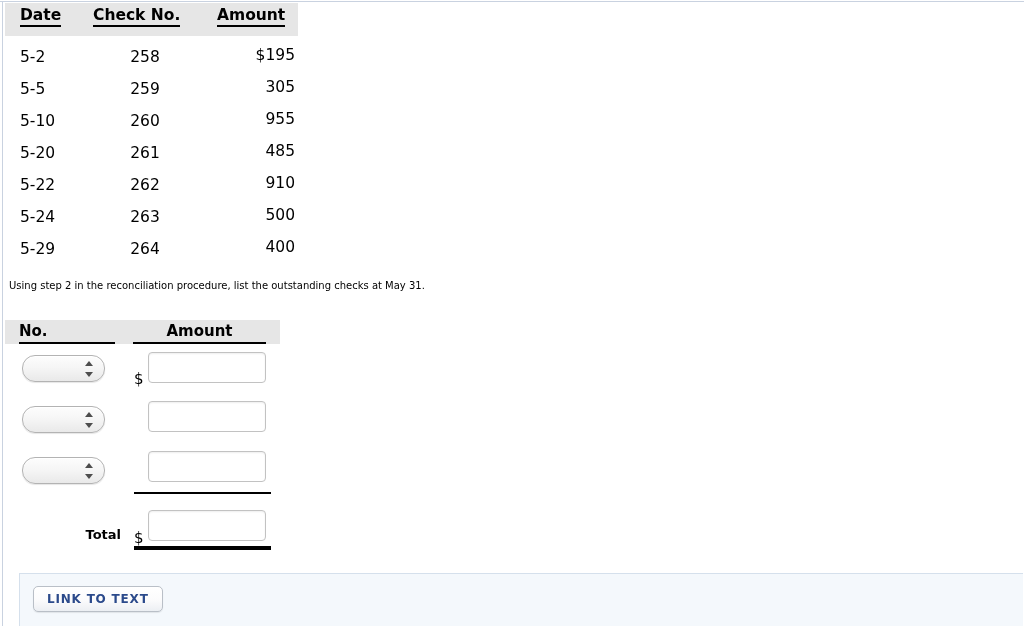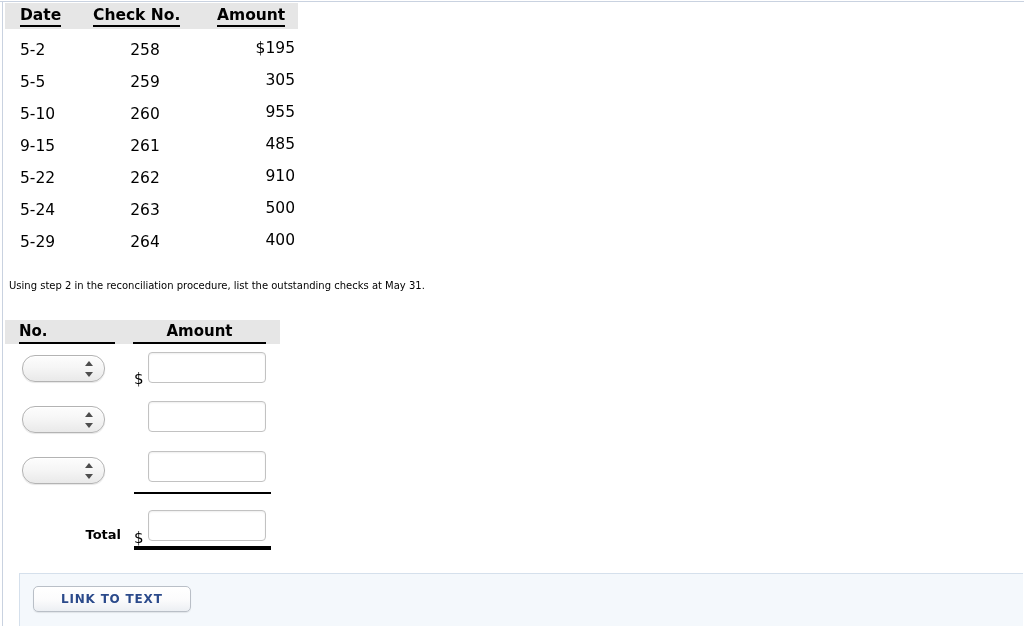--- a/index.html
+++ b/index.html
@@ -38,7 +38,7 @@
   }
   .checks-head {
     background: #e6e6e6;
-    height: 26px;
+    height: 33px;
     position: relative;
   }
   .checks-head .hcell {

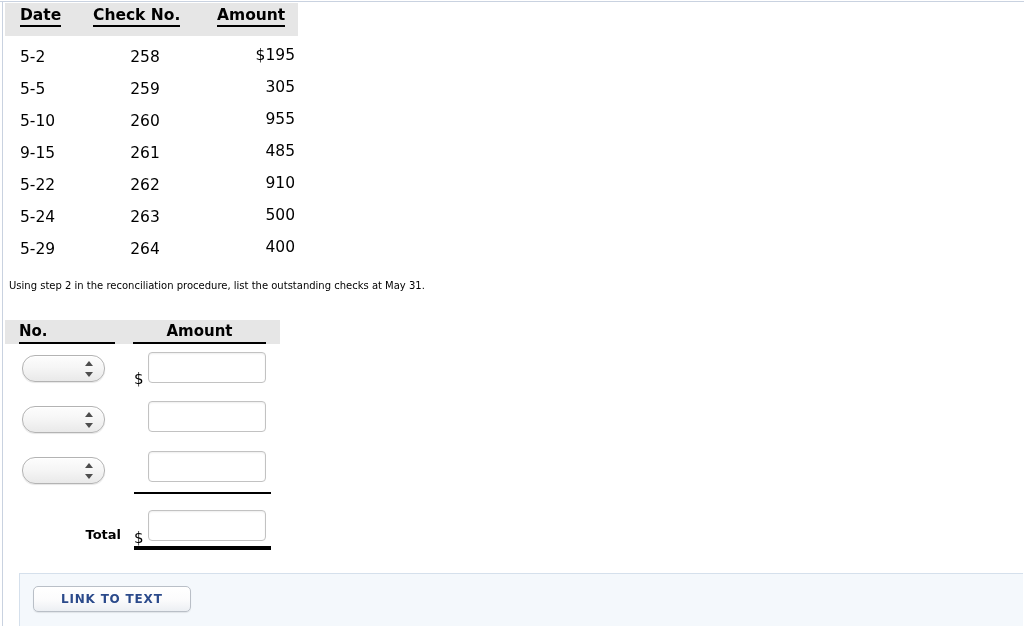--- a/index.html
+++ b/index.html
@@ -293,7 +293,7 @@
     </div>
 
     <div class="check-row">
-      <span class="c-date">9-15</span>
+      <span class="c-date">5-20</span>
       <span class="c-no">261</span>
       <span class="c-amt">485</span>
     </div>

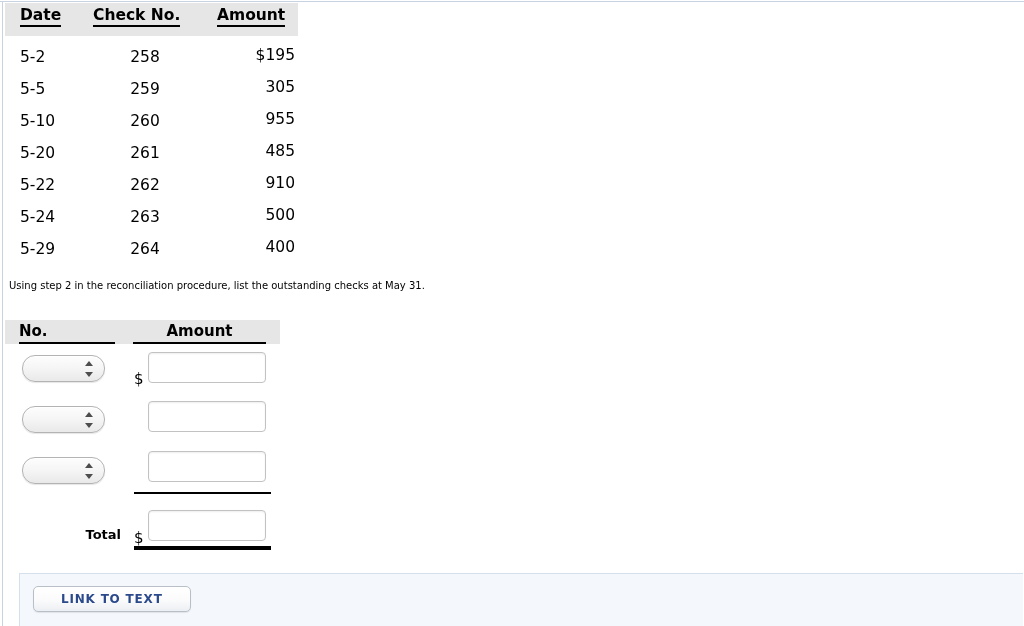--- a/index.html
+++ b/index.html
@@ -243,7 +243,7 @@
     top: 12px;
     height: 26px;
     box-sizing: border-box;
-    padding: 0 27px;
+    padding: 0 13px;
     border: 1px solid #b9bfc7;
     border-radius: 5px;
     background: linear-gradient(to bottom, #ffffff 0%, #fbfbfc 55%, #eceff3 100%);

